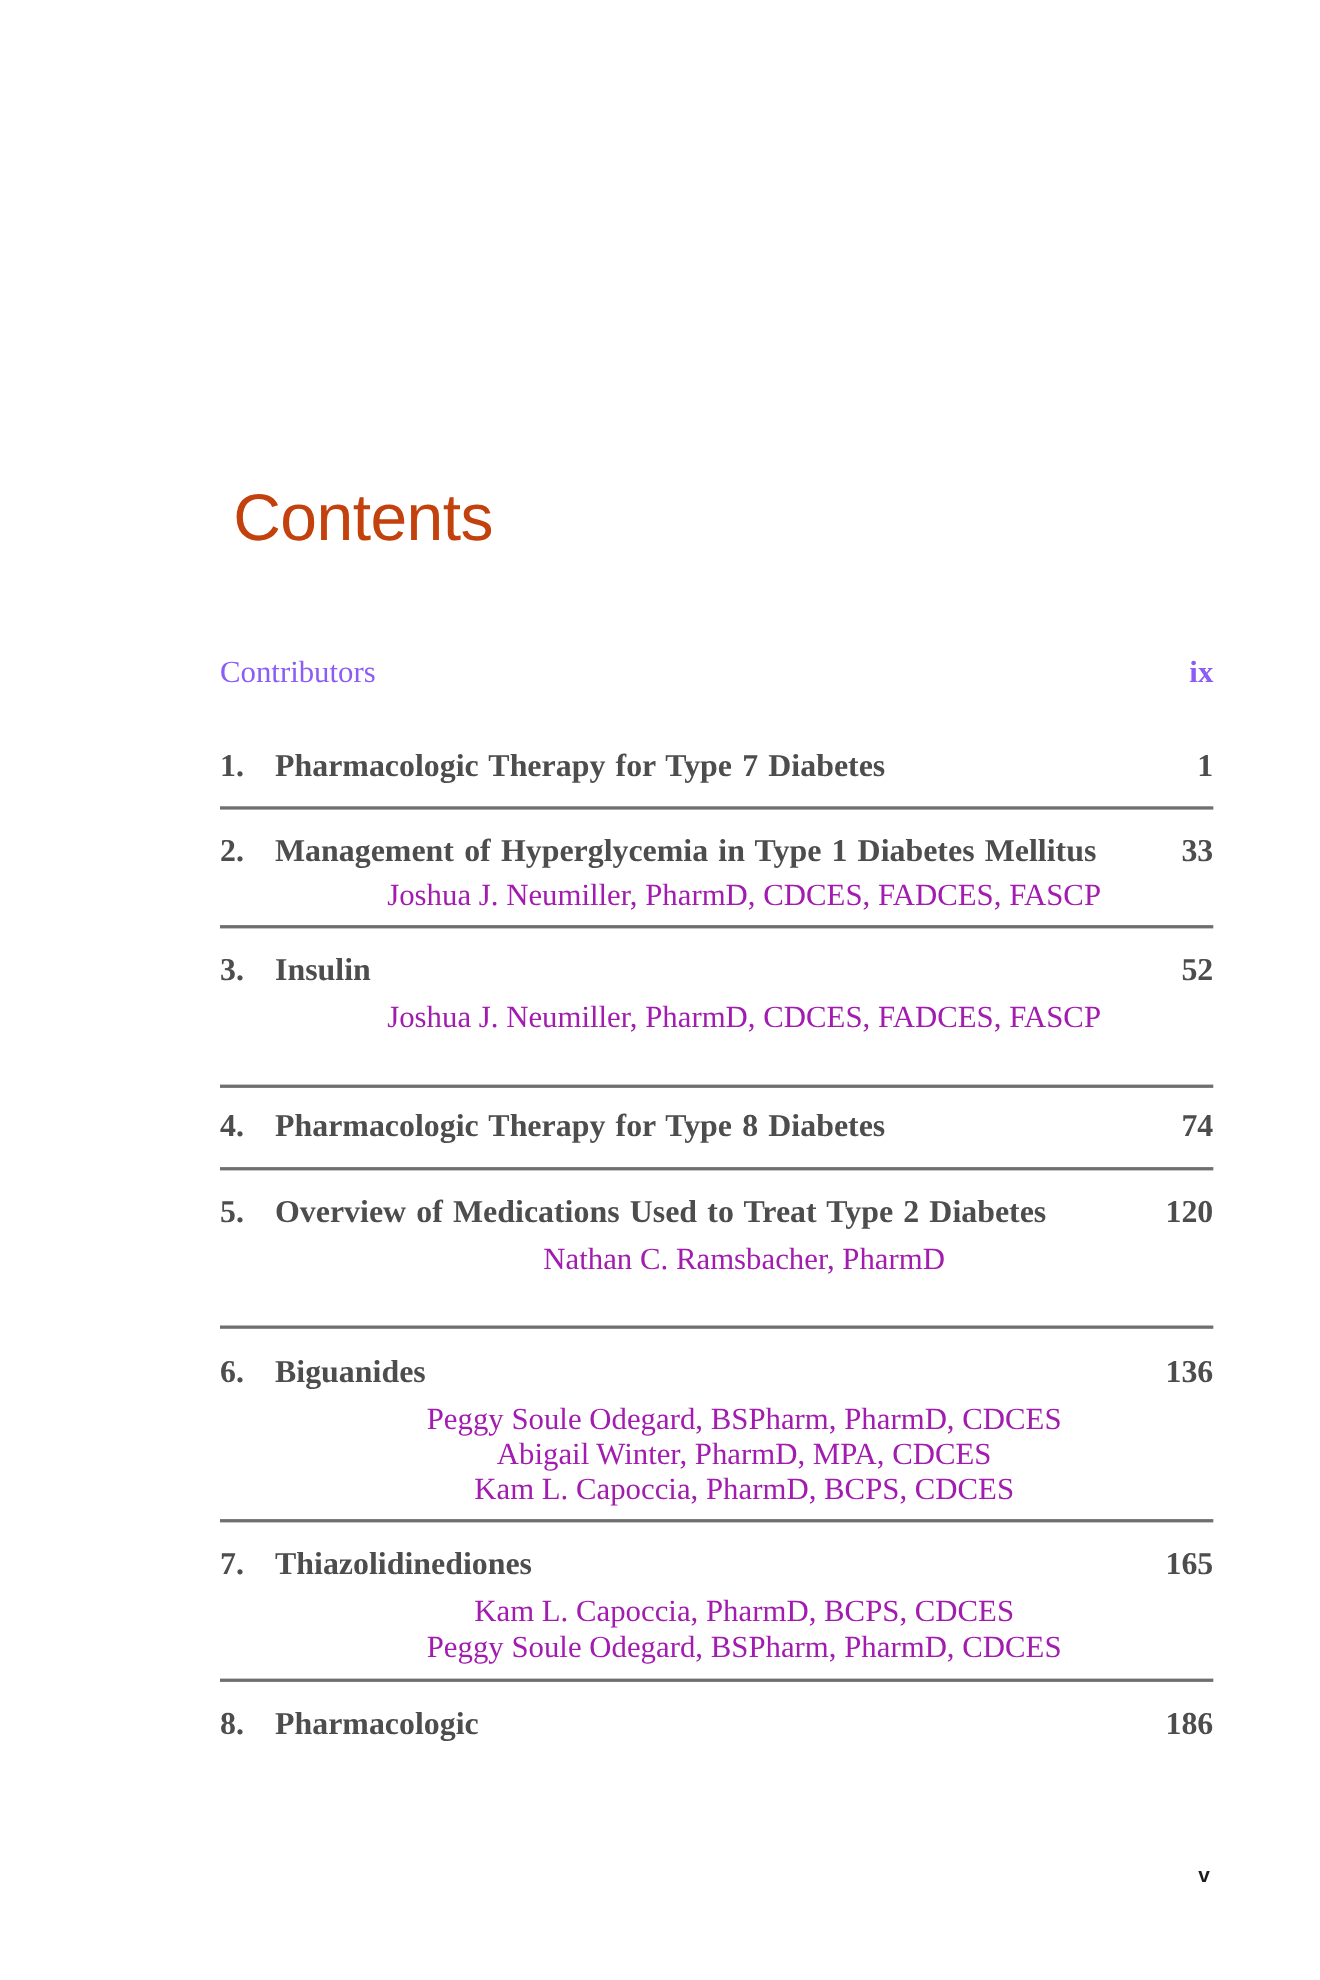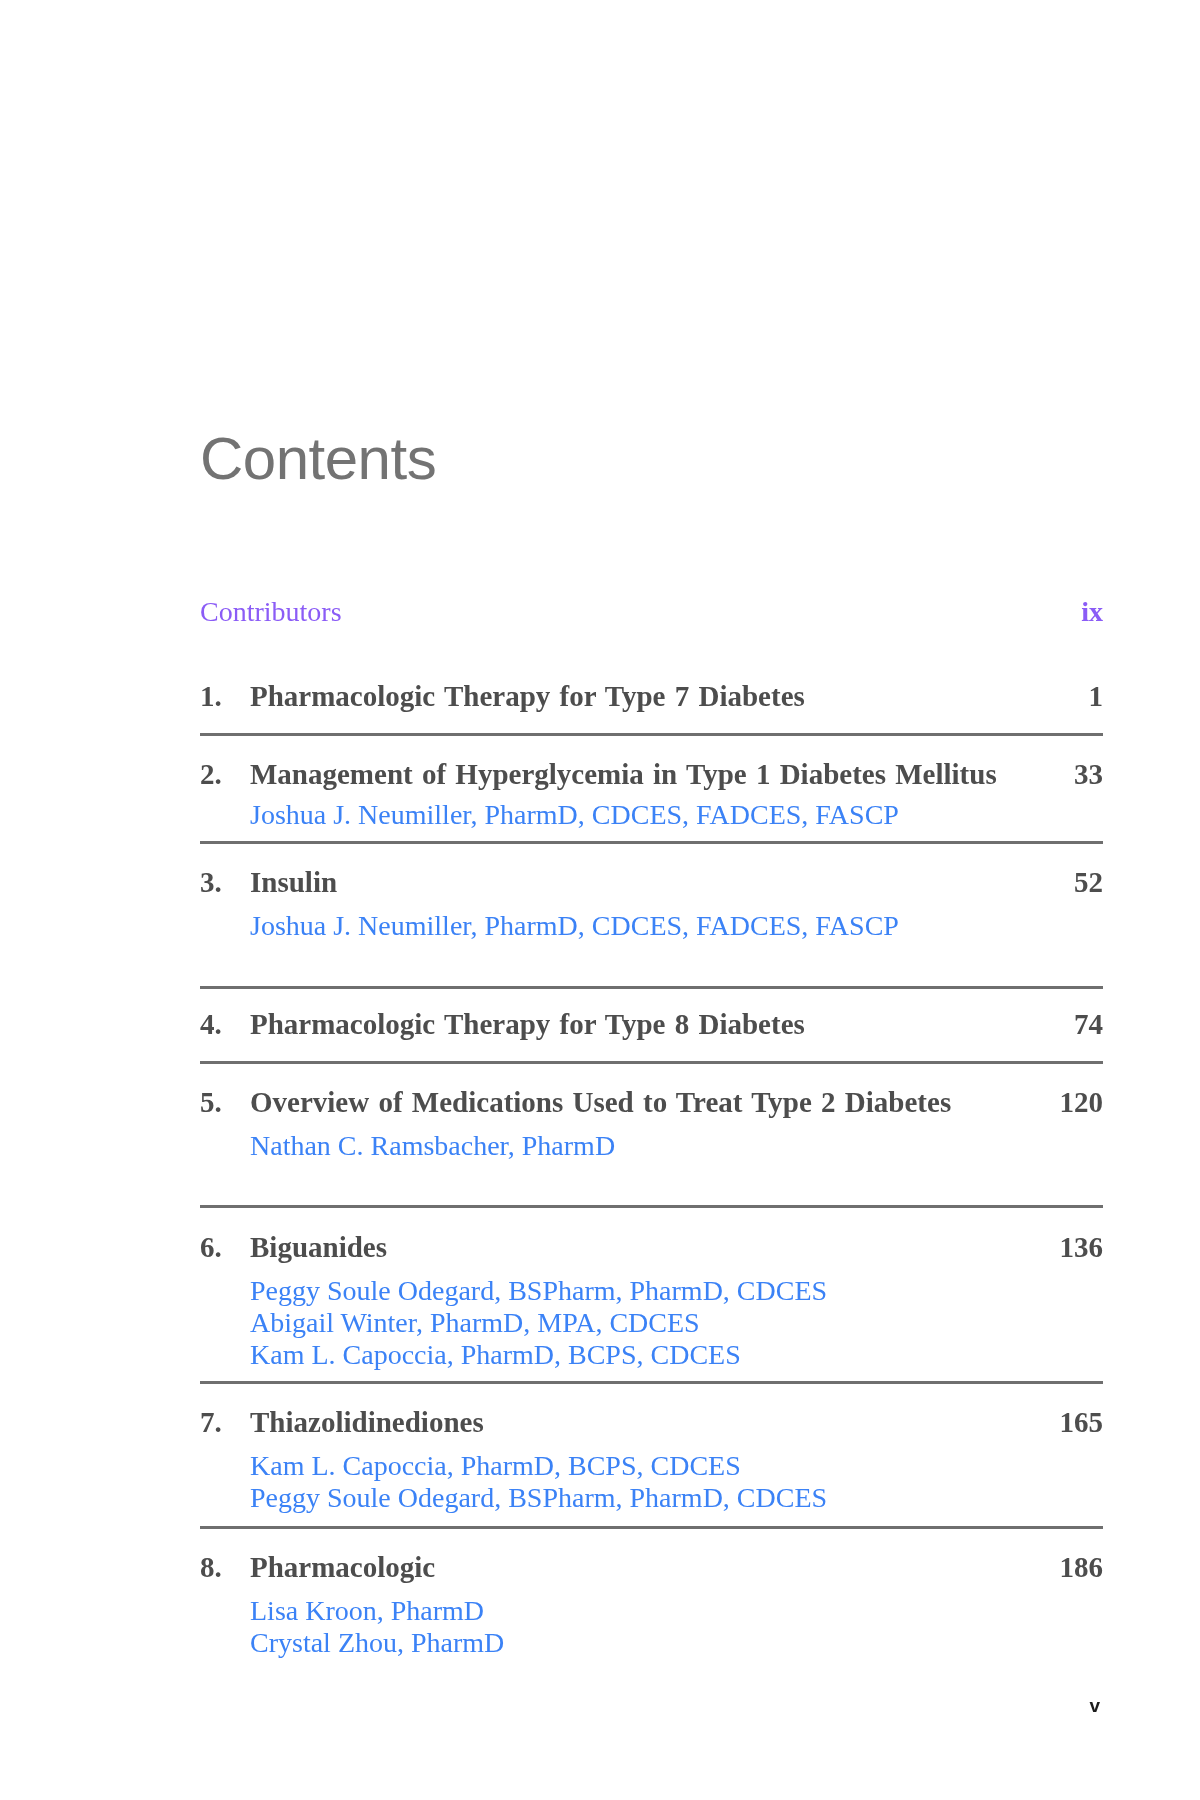--- a/index.html
+++ b/index.html
@@ -19,13 +19,13 @@
     position: absolute;
     left: 200px;
     top: 429px;
-    margin: 0;
+    margin: 12px;
     font-family: "Liberation Sans", sans-serif;
     font-weight: 400;
     font-size: 60px;
     line-height: 60px;
     letter-spacing: -0.5px;
-    color: #737373;
+    color: #c2410c;
     text-align: center;
   }
   .row {

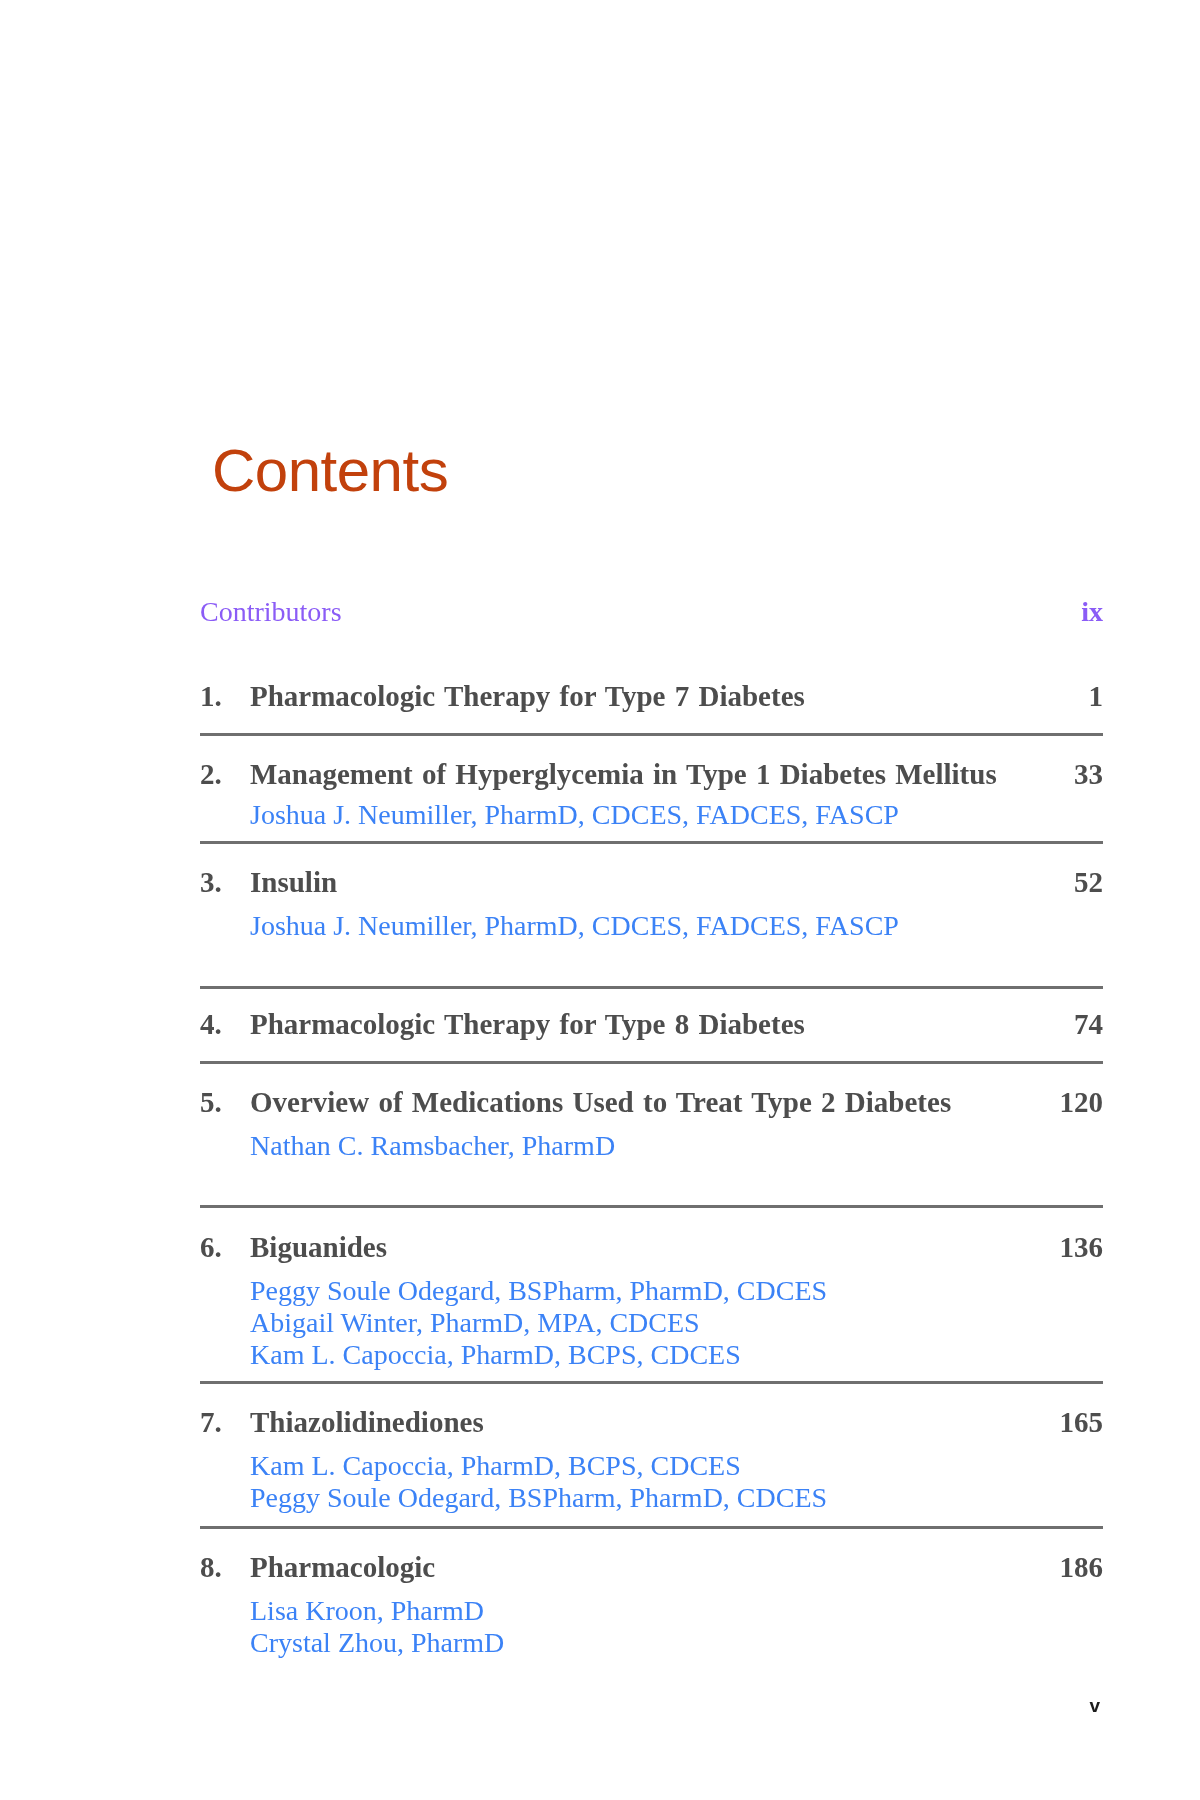--- a/index.html
+++ b/index.html
@@ -68,8 +68,9 @@
     right: 97px;
     font-size: 28px;
     line-height: 32px;
-    color: #3b82f6;
+    color: #a21caf;
     white-space: nowrap;
+    text-align: center;
   }
   .rule {
     position: absolute;

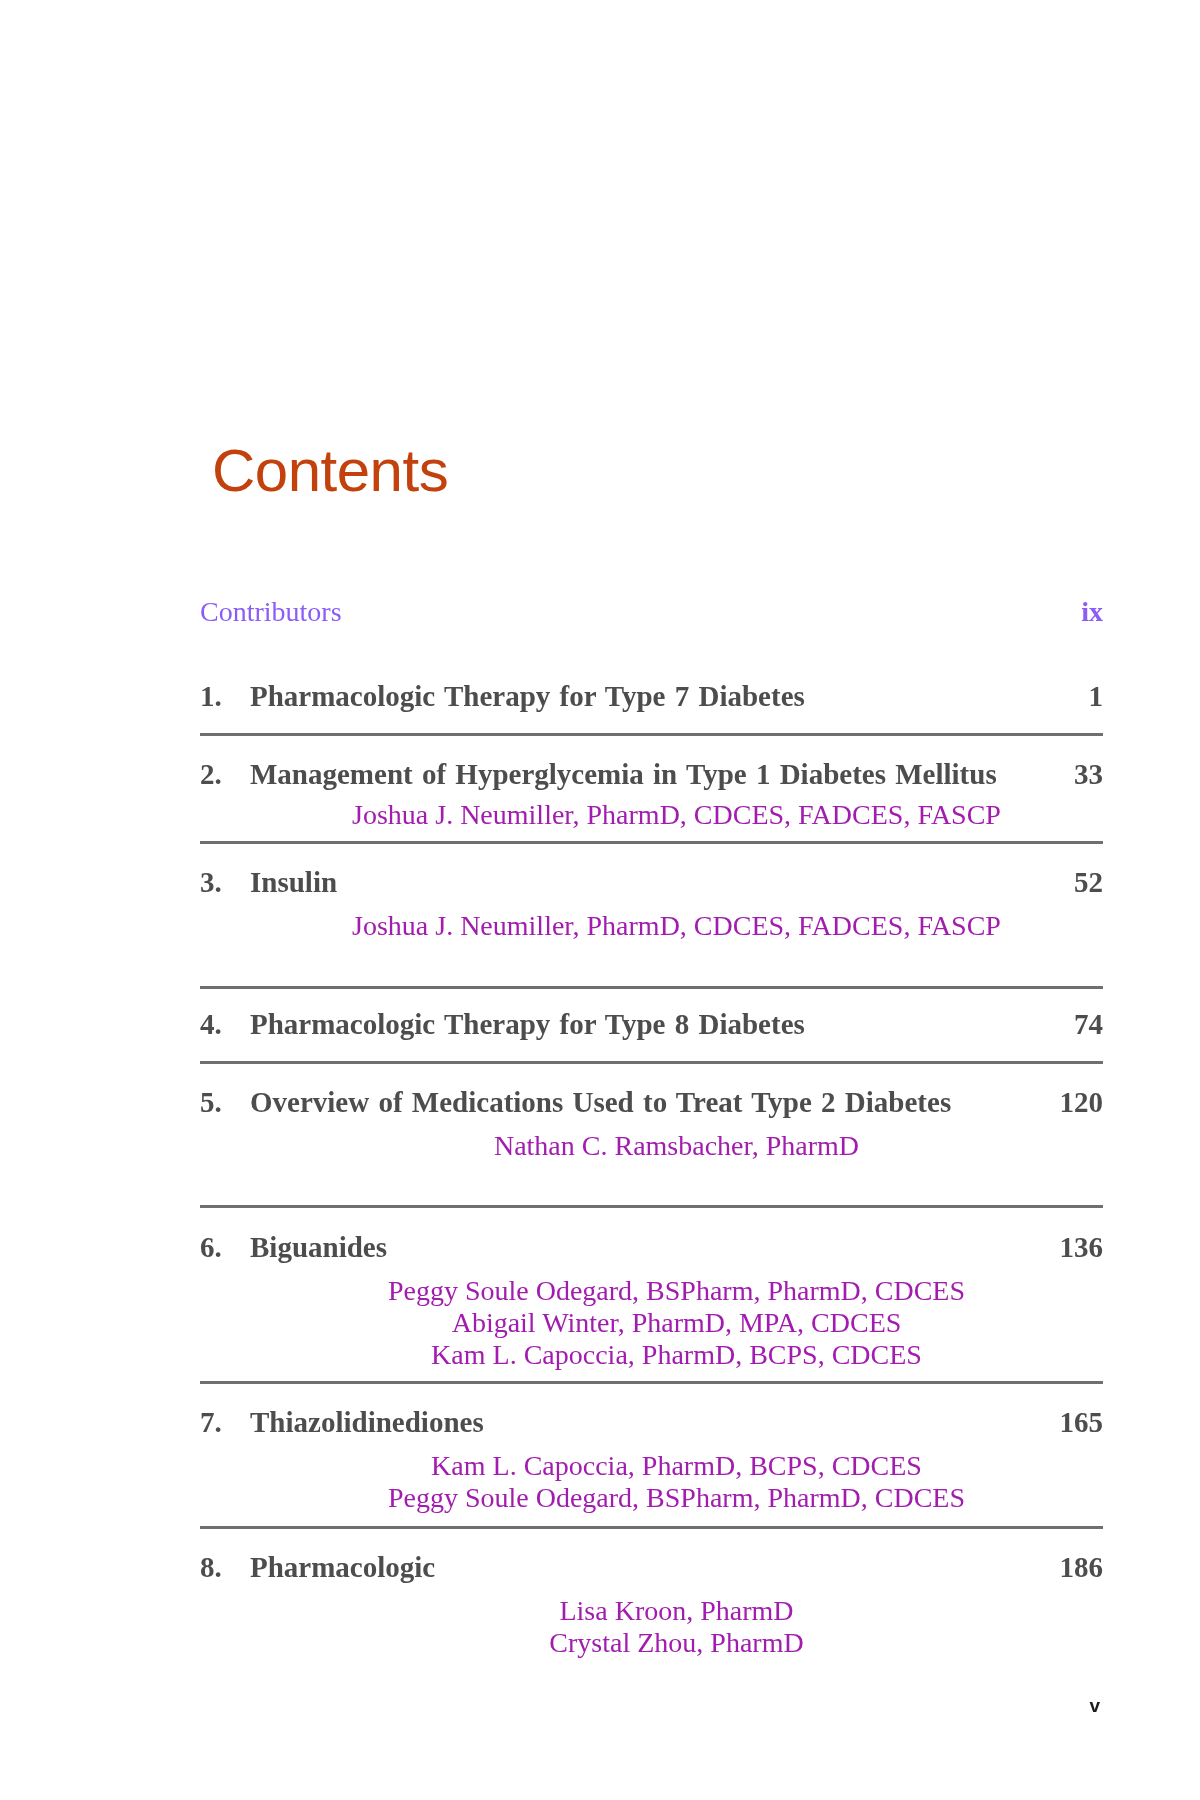--- a/index.html
+++ b/index.html
@@ -173,10 +173,6 @@
     <span class="ctitle">Pharmacologic</span>
     <span class="pagenum">186</span>
   </div>
-  <div class="contribs" style="top:1595px">
-    <div>Lisa Kroon, PharmD</div>
-    <div>Crystal Zhou, PharmD</div>
-  </div>
 
   <div class="folio">v</div>
 

